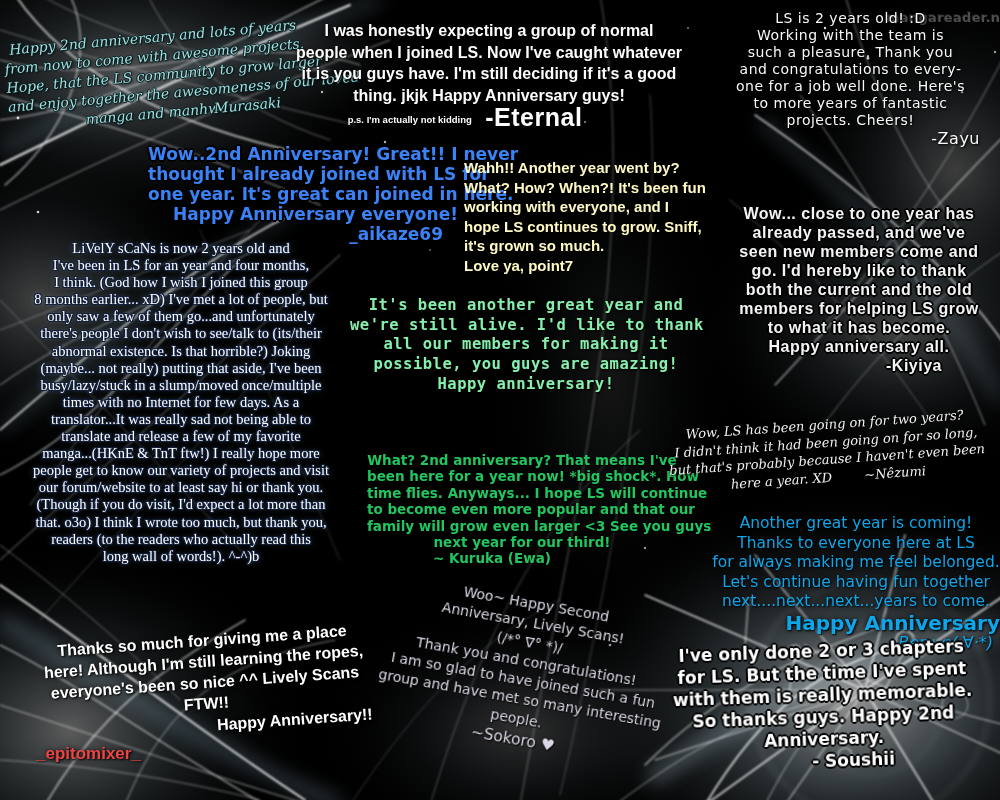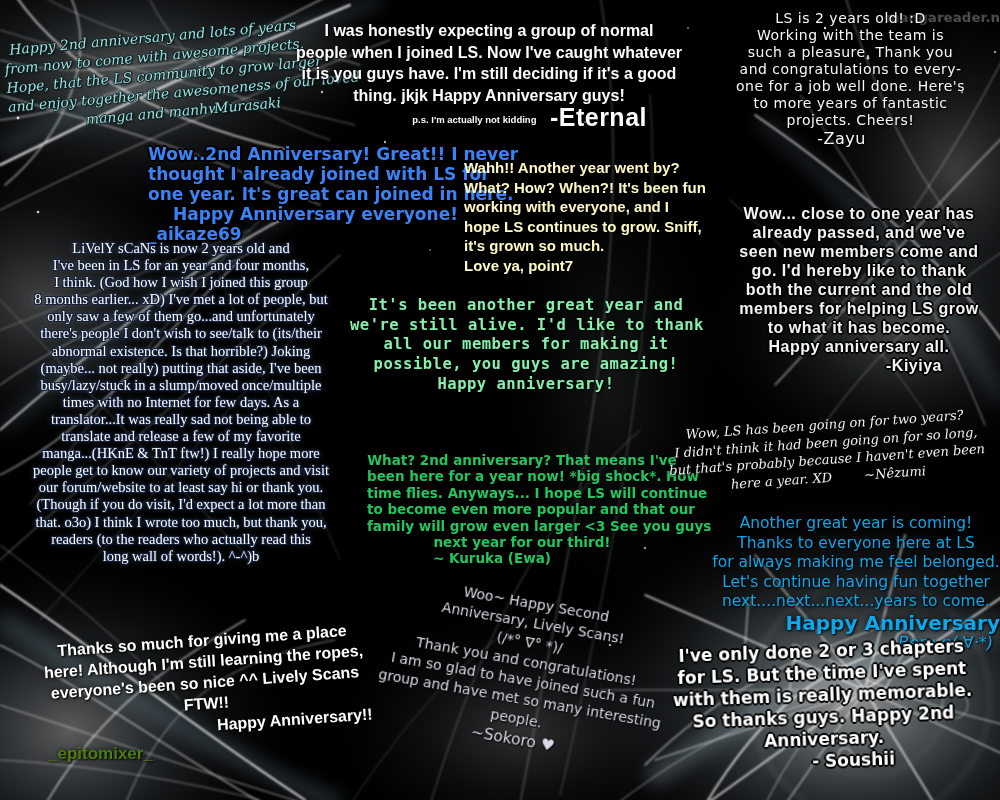--- a/index.html
+++ b/index.html
@@ -25,7 +25,7 @@
 
   .m-eternal{left:283px;top:20px;width:412px;text-align:center;
     font:bold 16px/21.5px "Liberation Sans",sans-serif;color:#fdfdfd;}
-  .m-eternal .sigrow{text-align:right;padding-right:48px;margin-top:1px;}
+  .m-eternal .sigrow{padding-right:48px;margin-top:1px;}
   .m-eternal .ps{font-size:9.5px;margin-right:9px;vertical-align:3px;}
   .m-eternal .sig{font-size:25px;letter-spacing:.5px;}
 

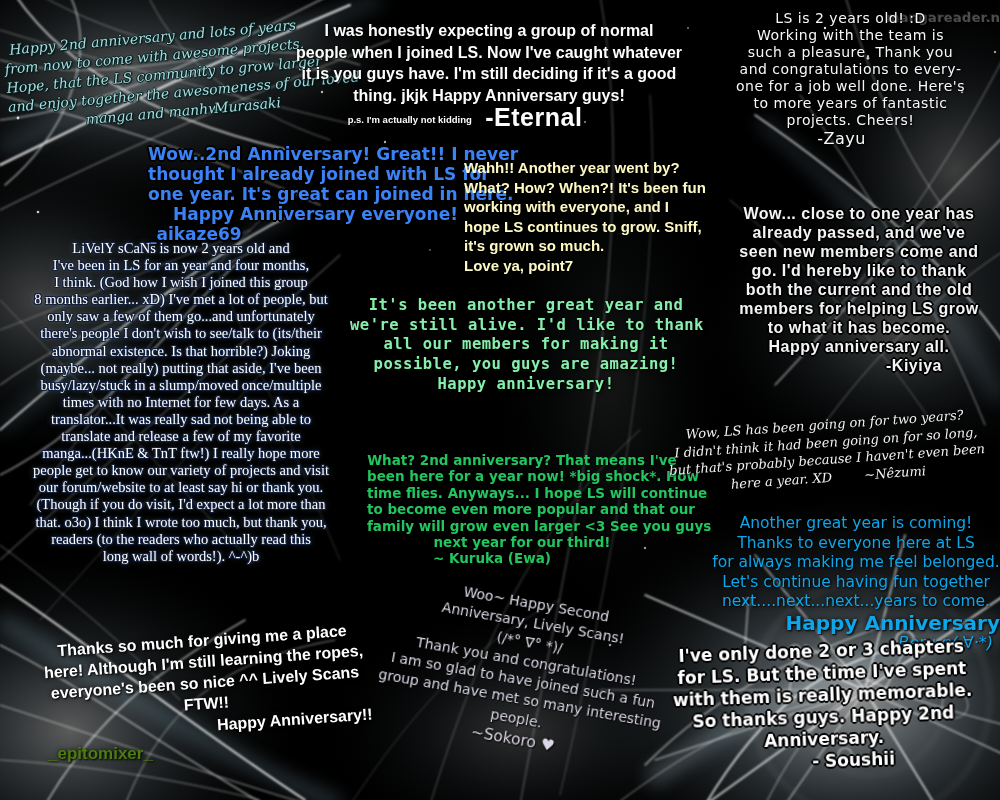--- a/index.html
+++ b/index.html
@@ -31,7 +31,7 @@
 
   .m-zayu{left:703px;top:10px;width:295px;text-align:center;
     font:14px/17px "DejaVu Sans",sans-serif;color:#f8f8f8;letter-spacing:.5px;}
-  .m-zayu .sig{display:block;text-align:center;padding-right:18px;font-size:16px;margin-top:1px;}
+  .m-zayu .sig{display:block;text-align:right;padding-right:18px;font-size:16px;margin-top:1px;}
 
   .m-aikaze{left:112px;top:144px;width:335px;text-align:center;
     font:bold 17px/20px "DejaVu Sans",sans-serif;color:#3b82f6;margin-left:36px;}

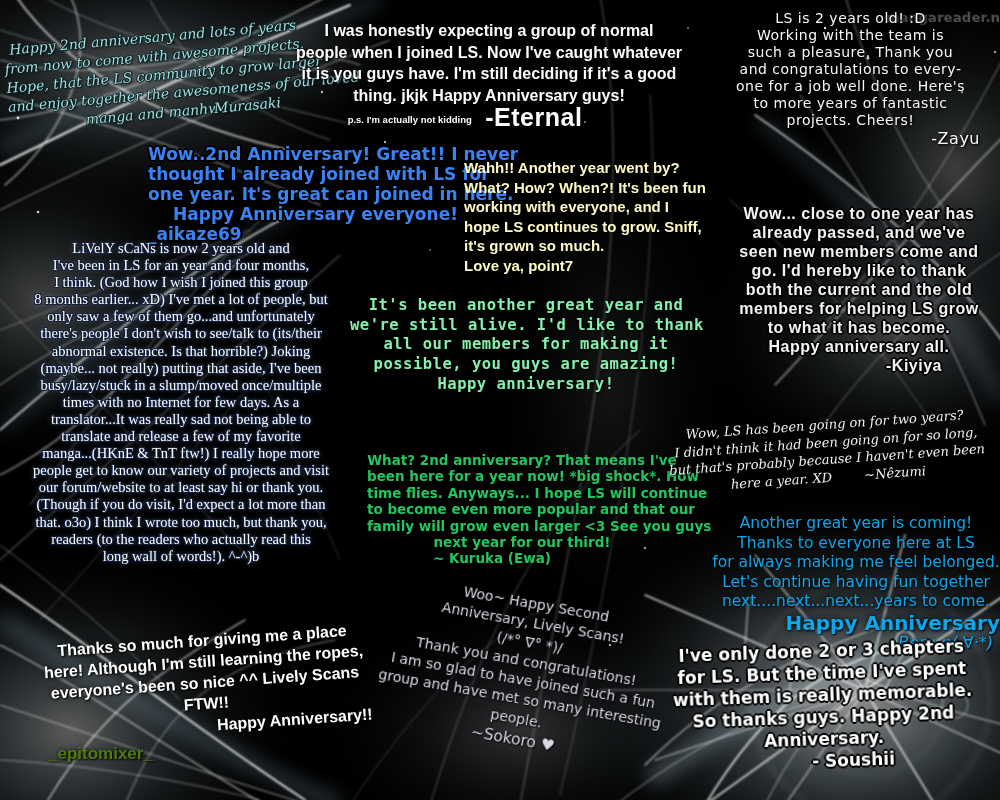--- a/index.html
+++ b/index.html
@@ -35,7 +35,7 @@
 
   .m-aikaze{left:112px;top:144px;width:335px;text-align:center;
     font:bold 17px/20px "DejaVu Sans",sans-serif;color:#3b82f6;margin-left:36px;}
-  .m-aikaze .sig{display:block;text-align:left;padding-right:40px;}
+  .m-aikaze .sig{display:block;text-align:right;padding-right:40px;}
 
   .m-point7{left:464px;top:158px;width:260px;text-align:left;
     font:bold 15px/19.5px "Liberation Sans",sans-serif;color:#fef9c3;}

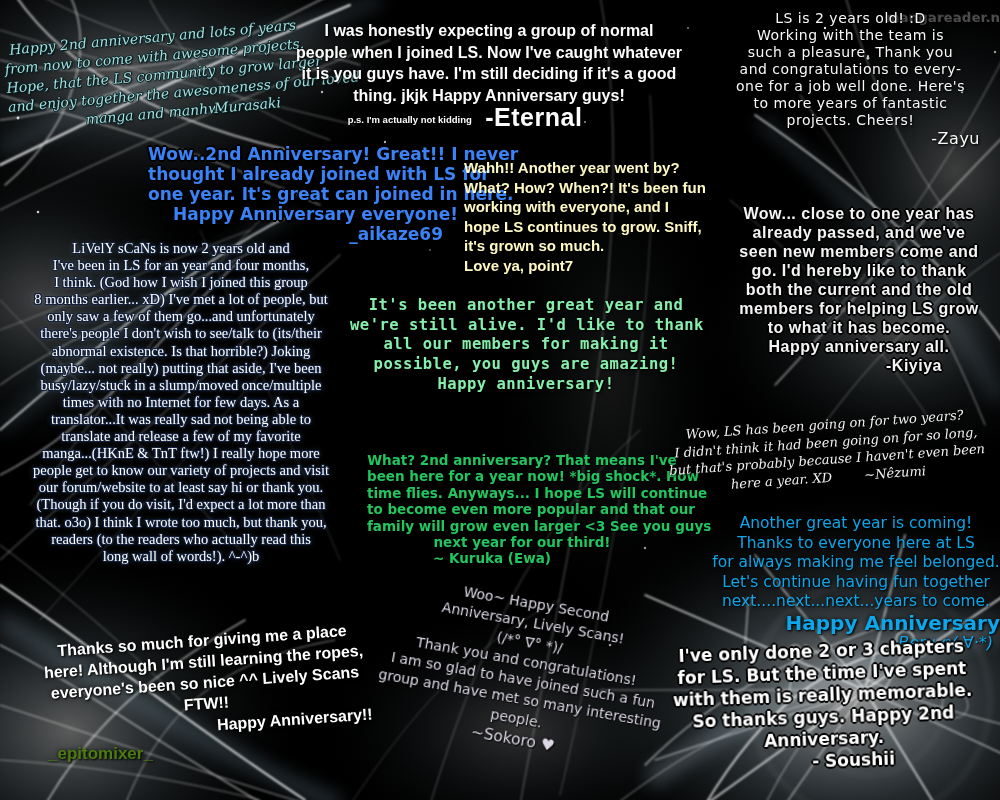--- a/index.html
+++ b/index.html
@@ -71,8 +71,8 @@
   .m-epitomixer{left:40px;top:630px;width:330px;transform:rotate(-4deg);text-align:center;
     font:bold 16px/21px "Liberation Sans",sans-serif;color:#fff;}
   .m-epitomixer .anniv{display:block;text-align:right;margin-top:1px;}
-  .m-epitomixer-sig{position:absolute;left:48px;top:744px;z-index:3;
-    font:bold 17px "Liberation Sans",sans-serif;color:#4d7c0f;
+  .m-epitomixer-sig{position:absolute;left:36px;top:744px;z-index:3;
+    font:bold 17px "Liberation Sans",sans-serif;color:#ef4444;
     text-shadow:1px 1px 2px rgba(0,0,0,.95),0 0 5px rgba(0,0,0,.85);}
 
   .m-sokoro{left:372px;top:594px;width:305px;transform:rotate(10deg);text-align:center;

